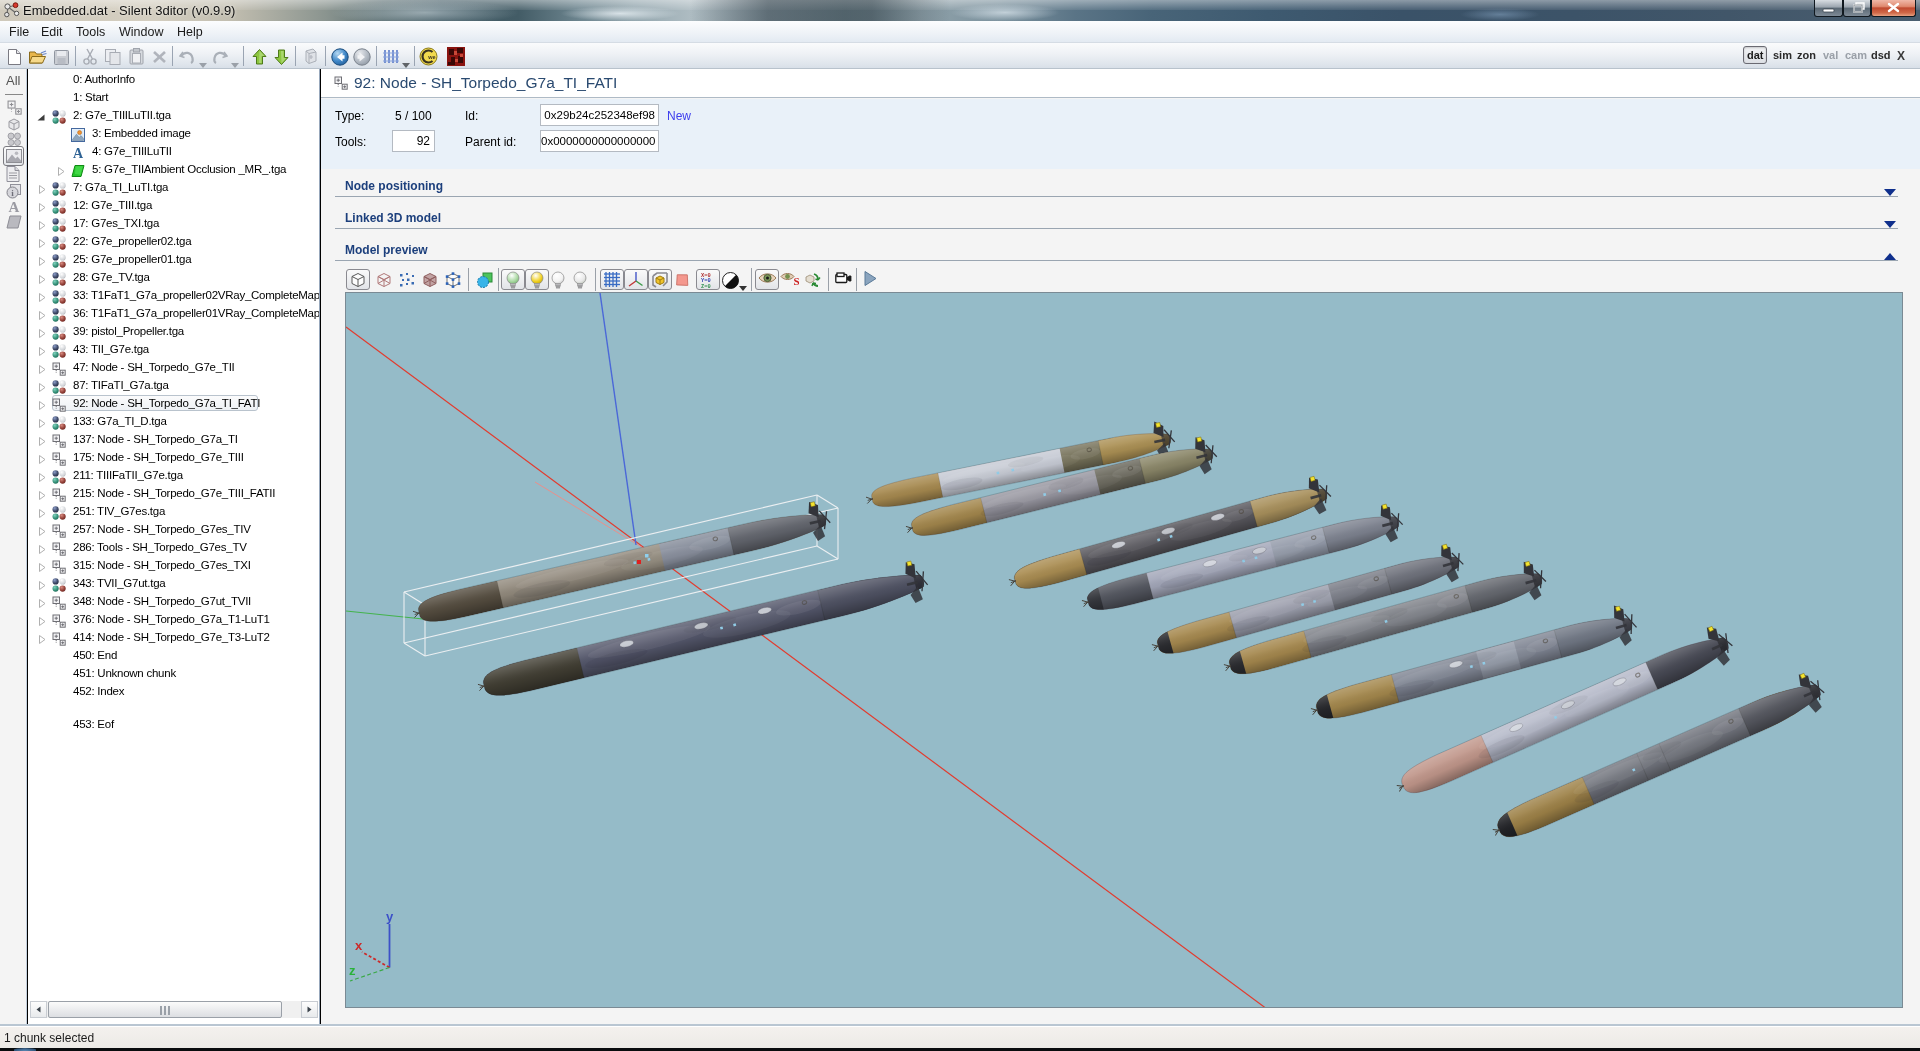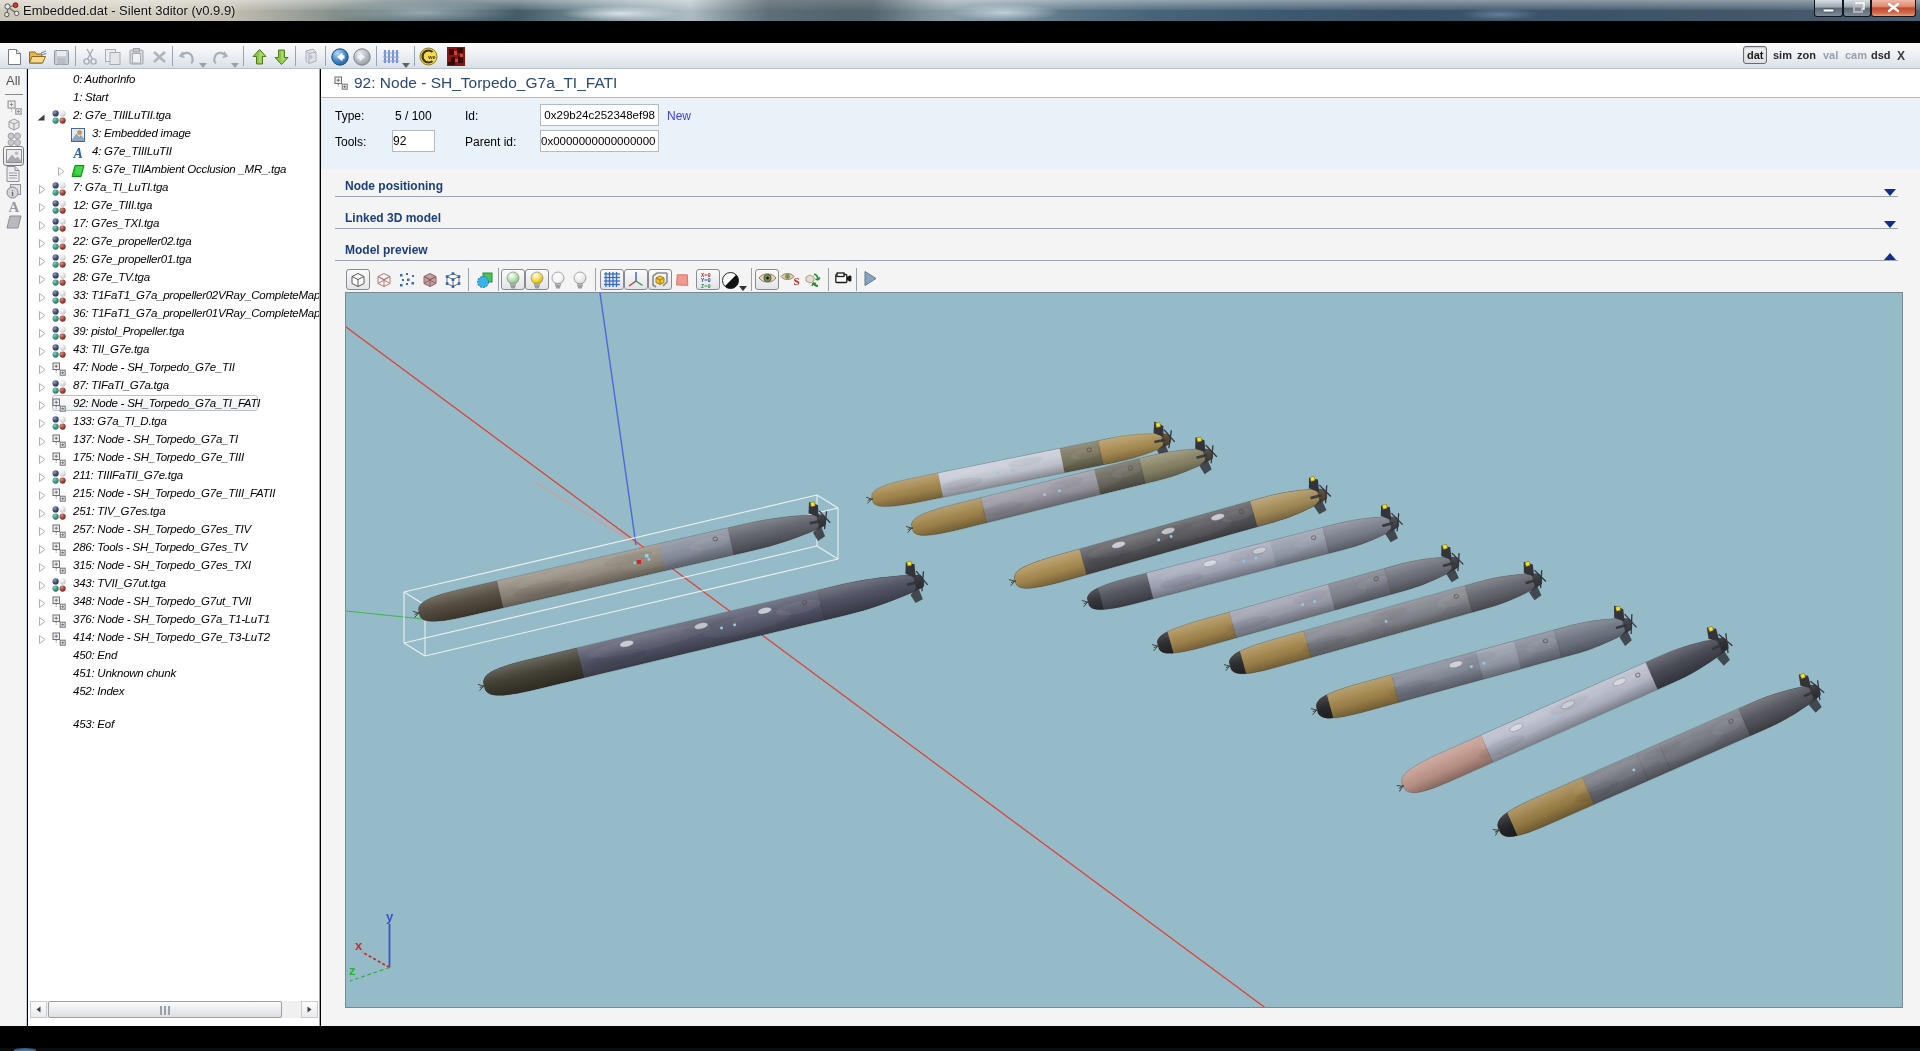--- a/index.html
+++ b/index.html
@@ -56,6 +56,13 @@
             <line x1="26" y1="4" x2="17" y2="11"></line>
           </g>
         </svg></div>
+  </div>
+  <div id="menubar">
+    <div class="menu" style="left:9px">File</div>
+    <div class="menu" style="left:41px">Edit</div>
+    <div class="menu" style="left:76px">Tools</div>
+    <div class="menu" style="left:119px">Window</div>
+    <div class="menu" style="left:177px">Help</div>
   </div>
   <div id="toolbar">
       <div style="position:absolute;left:8px;top:6px"><svg width="13" height="16" viewBox="0 0 13 16">

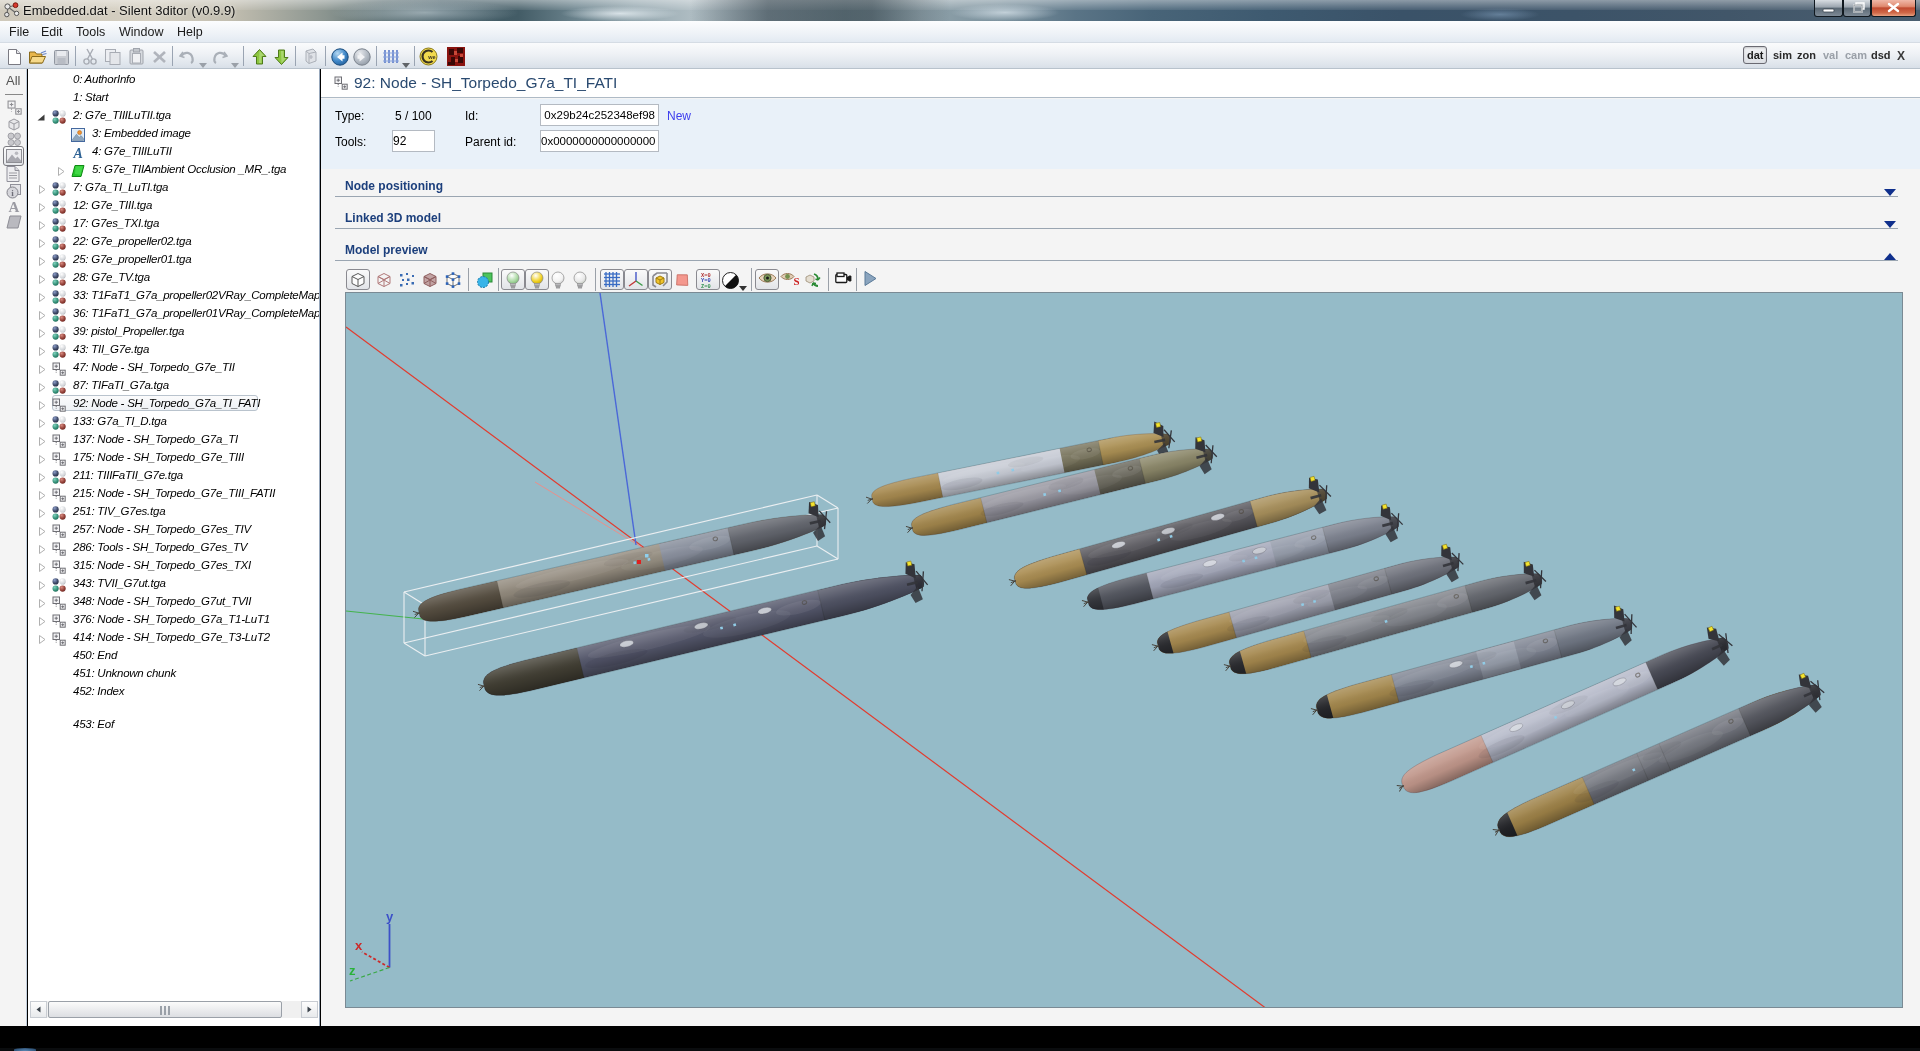--- a/index.html
+++ b/index.html
@@ -13,7 +13,7 @@
 #toolbar { position:absolute; left:0; top:43px; width:1920px; height:26px; background:linear-gradient(#fafbfc,#eef1f5 45%,#dfe5ec 85%,#d8dfe8); border-bottom:1px solid #b8c2cc; }
 .ftab { position:absolute; top:6px; font-size:11px; font-weight:bold; }
 #leftstrip { position:absolute; left:0; top:69px; width:27px; height:957px; background:#f4f4f4; border-right:1px solid #c2cedc; }
-#tree { position:absolute; left:28px; top:69px; width:292px; height:957px; background:#ffffff; border-right:1px solid #98a8bc; overflow:hidden; font-size:11.5px; letter-spacing:-0.25px; color:#000;font-style:italic; }
+#tree { position:absolute; left:28px; top:69px; width:292px; height:957px; background:#ffffff; border-right:1px solid #98a8bc; overflow:hidden; font-size:11.5px; letter-spacing:-0.25px; color:#000; }
 #rightpanel { position:absolute; left:321px; top:69px; width:1599px; height:957px; background:#f4f4f4; }
 #statusbar { position:absolute; left:0; top:1026px; width:1920px; height:22px; background:linear-gradient(#f4f1ee,#eceae6); border-top:1px solid #fff; box-shadow:0 -2px 0 #b9c6d2; font-size:12px; color:#1a1a1a; }
 #taskbar { position:absolute; left:0; top:1048px; width:1920px; height:3px; background:#0a0c0e; }

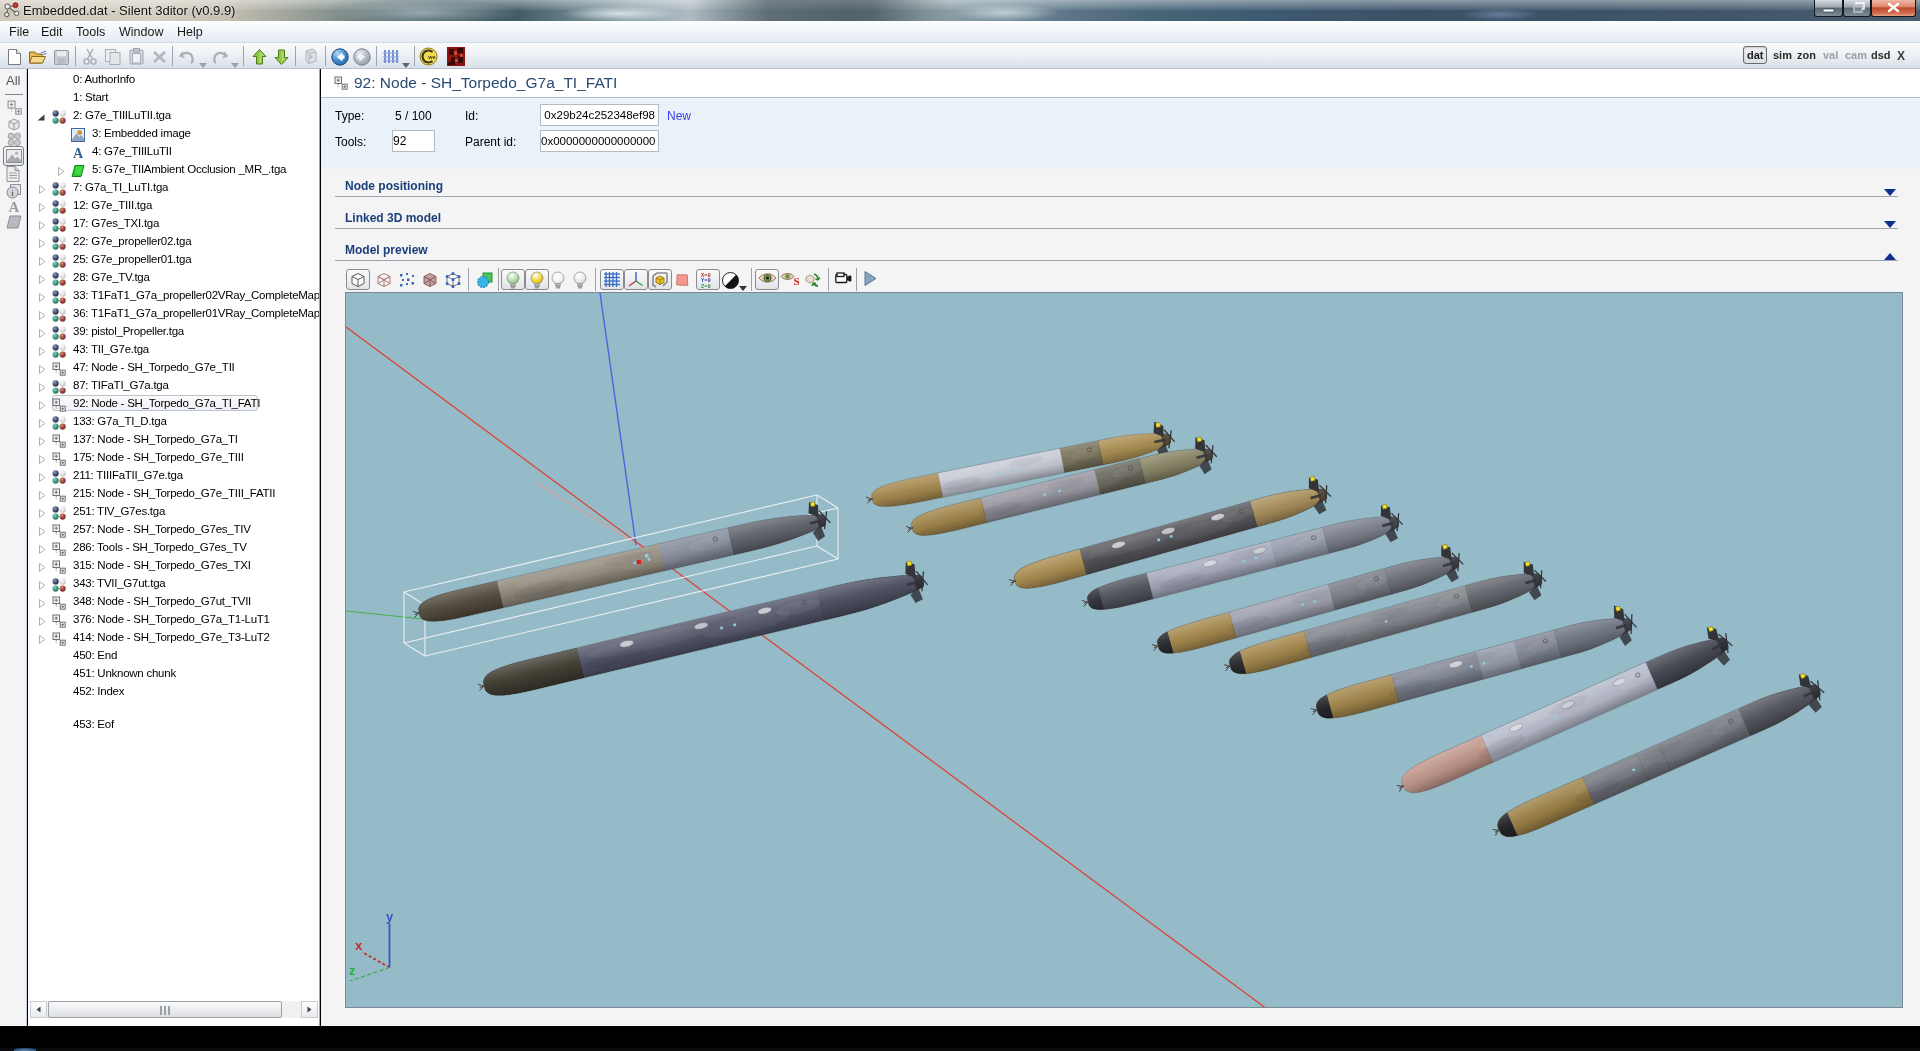--- a/index.html
+++ b/index.html
@@ -1007,7 +1007,7 @@
     <div class="inp" style="position:absolute;left:219px;top:35px;width:119px;height:22px;background:#fff;border:1px solid #b4bac2;font-size:11.5px;text-align:right;line-height:20px;padding-right:3px">0x29b24c252348ef98</div>
     <div style="position:absolute;left:346px;top:40px;font-size:12px;color:#3d3dee">New</div>
     <div style="position:absolute;left:14px;top:66px;font-size:12px">Tools:</div>
-    <div class="inp" style="position:absolute;left:71px;top:61px;width:43px;height:22px;background:#fff;border:1px solid #b4bac2;font-size:12px;text-align:left;line-height:20px;padding-right:4px">92</div>
+    <div class="inp" style="position:absolute;left:71px;top:61px;width:43px;height:22px;background:#fff;border:1px solid #b4bac2;font-size:12px;text-align:right;line-height:20px;padding-right:4px">92</div>
     <div style="position:absolute;left:144px;top:66px;font-size:12px">Parent id:</div>
     <div class="inp" style="position:absolute;left:219px;top:61px;width:119px;height:22px;background:#fff;border:1px solid #b4bac2;font-size:11.5px;text-align:right;line-height:20px;padding-right:4px">0x0000000000000000</div>
     <div style="position:absolute;left:24px;top:110px;font-size:12px;font-weight:bold;color:#1c3f7c">Node positioning</div>

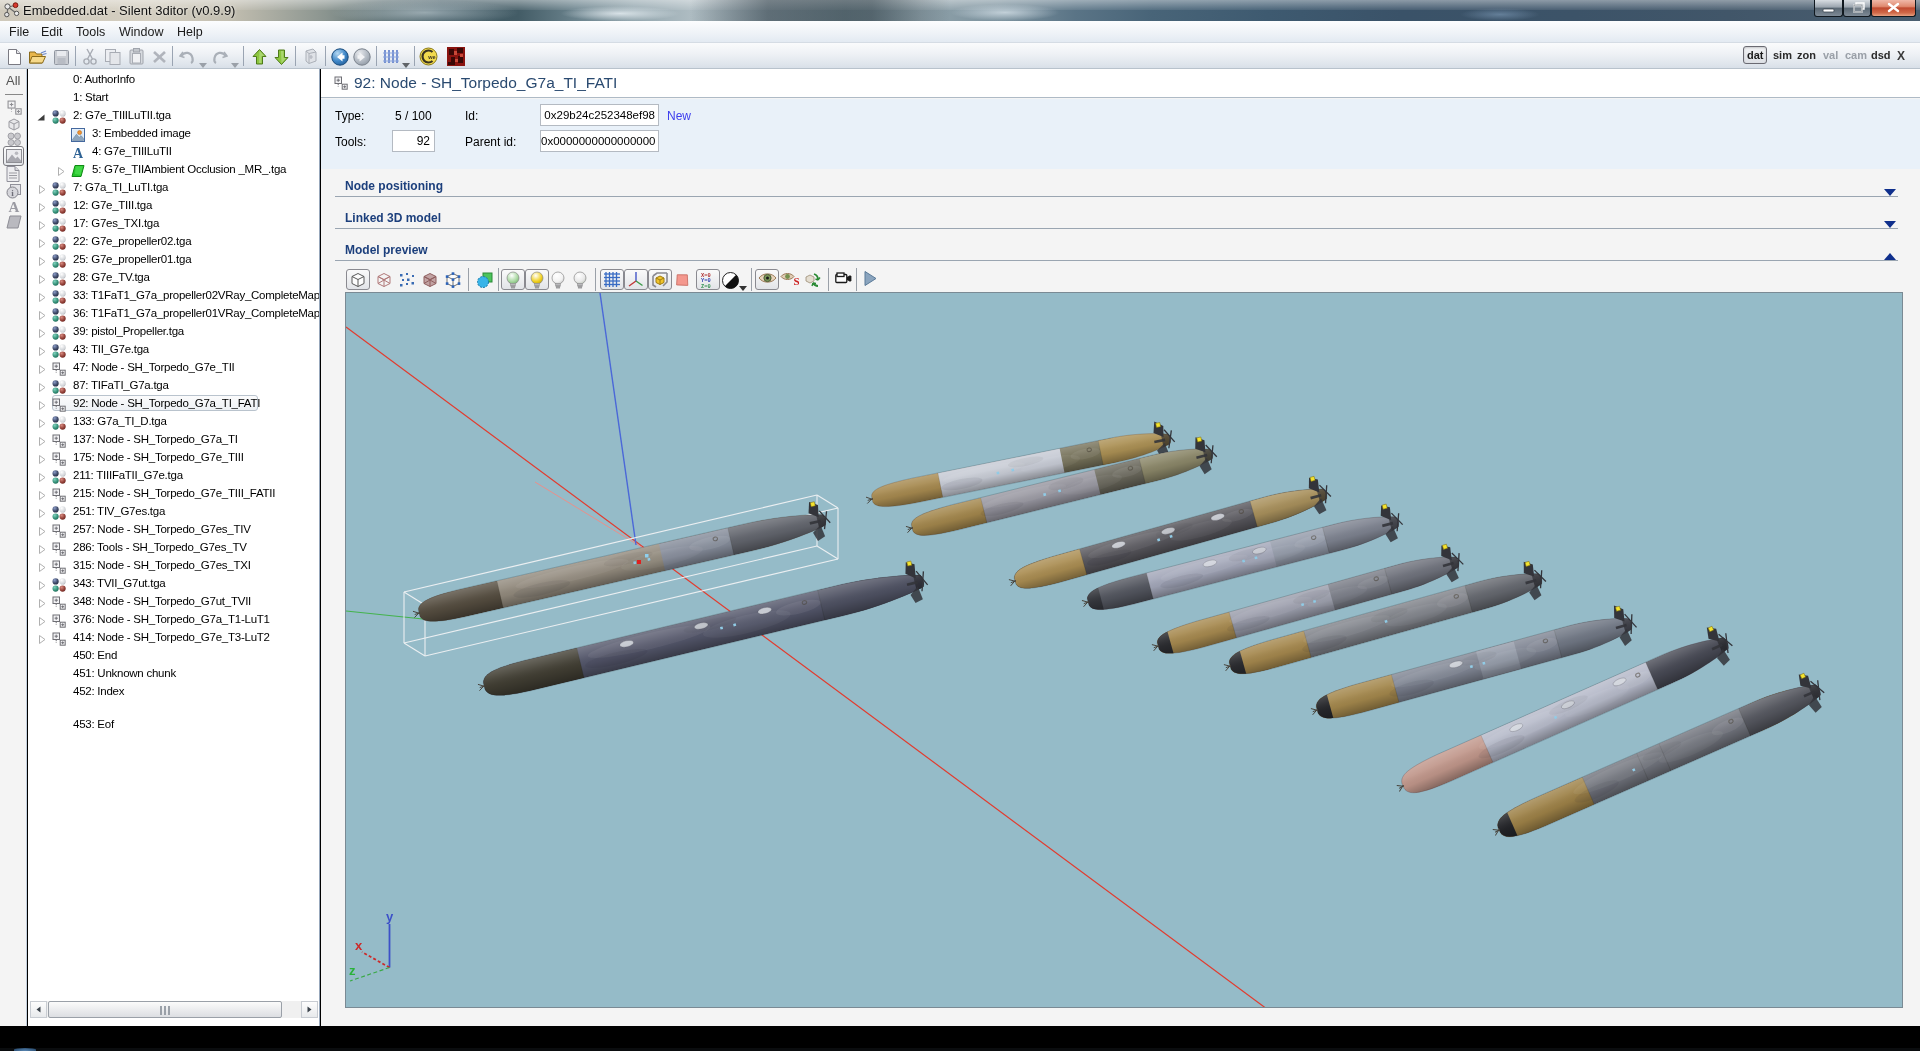--- a/index.html
+++ b/index.html
@@ -1659,6 +1659,9 @@
 <text x="3" y="682" fill="#2ab23a">z</text>
 </g>
 </svg></div>
+  <div id="statusbar">
+      <div style="position:absolute;left:4px;top:4px">1 chunk selected</div>
+    </div>
   <div id="taskbar">
       <div style="position:absolute;left:14px;top:0px;width:22px;height:3px;border-radius:50% 50% 0 0;background:radial-gradient(ellipse at 50% 100%, #5a88b4, #1e3e60)"></div>
     </div>

